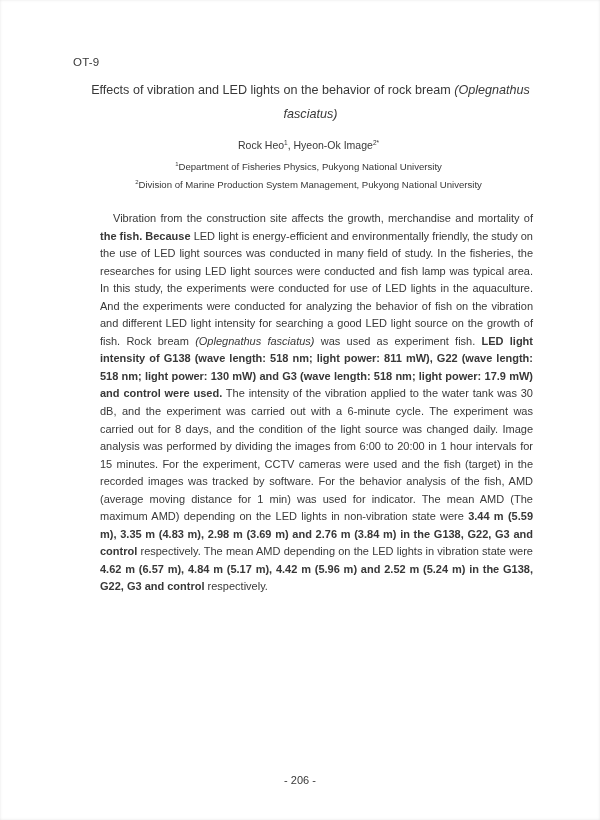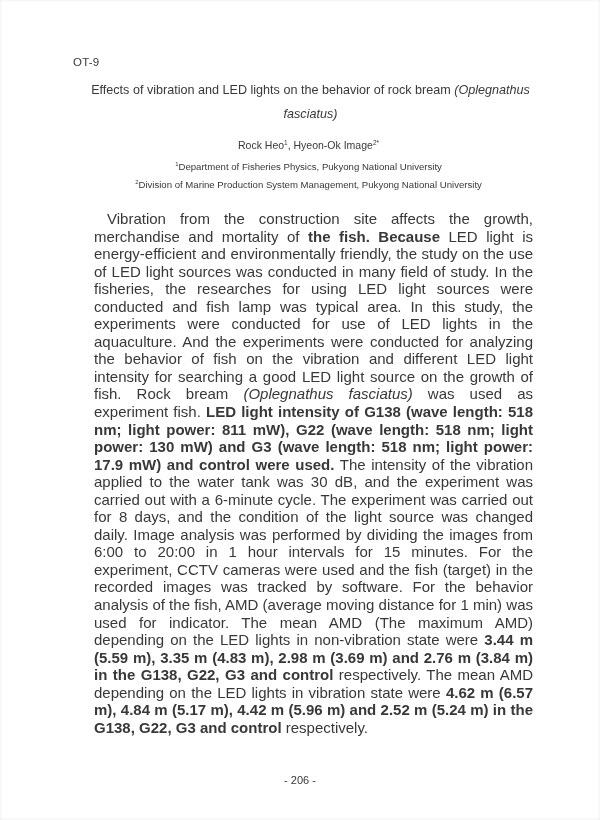--- a/index.html
+++ b/index.html
@@ -52,8 +52,8 @@
     text-align: center;
   }
   .abstract {
-    margin: 16px 0 0 10px;
-    font-size: 15px;
+    margin: 16px 0 0 16px;
+    font-size: 11px;
     line-height: 17.55px;
     text-align: justify;
     text-indent: 13px;

